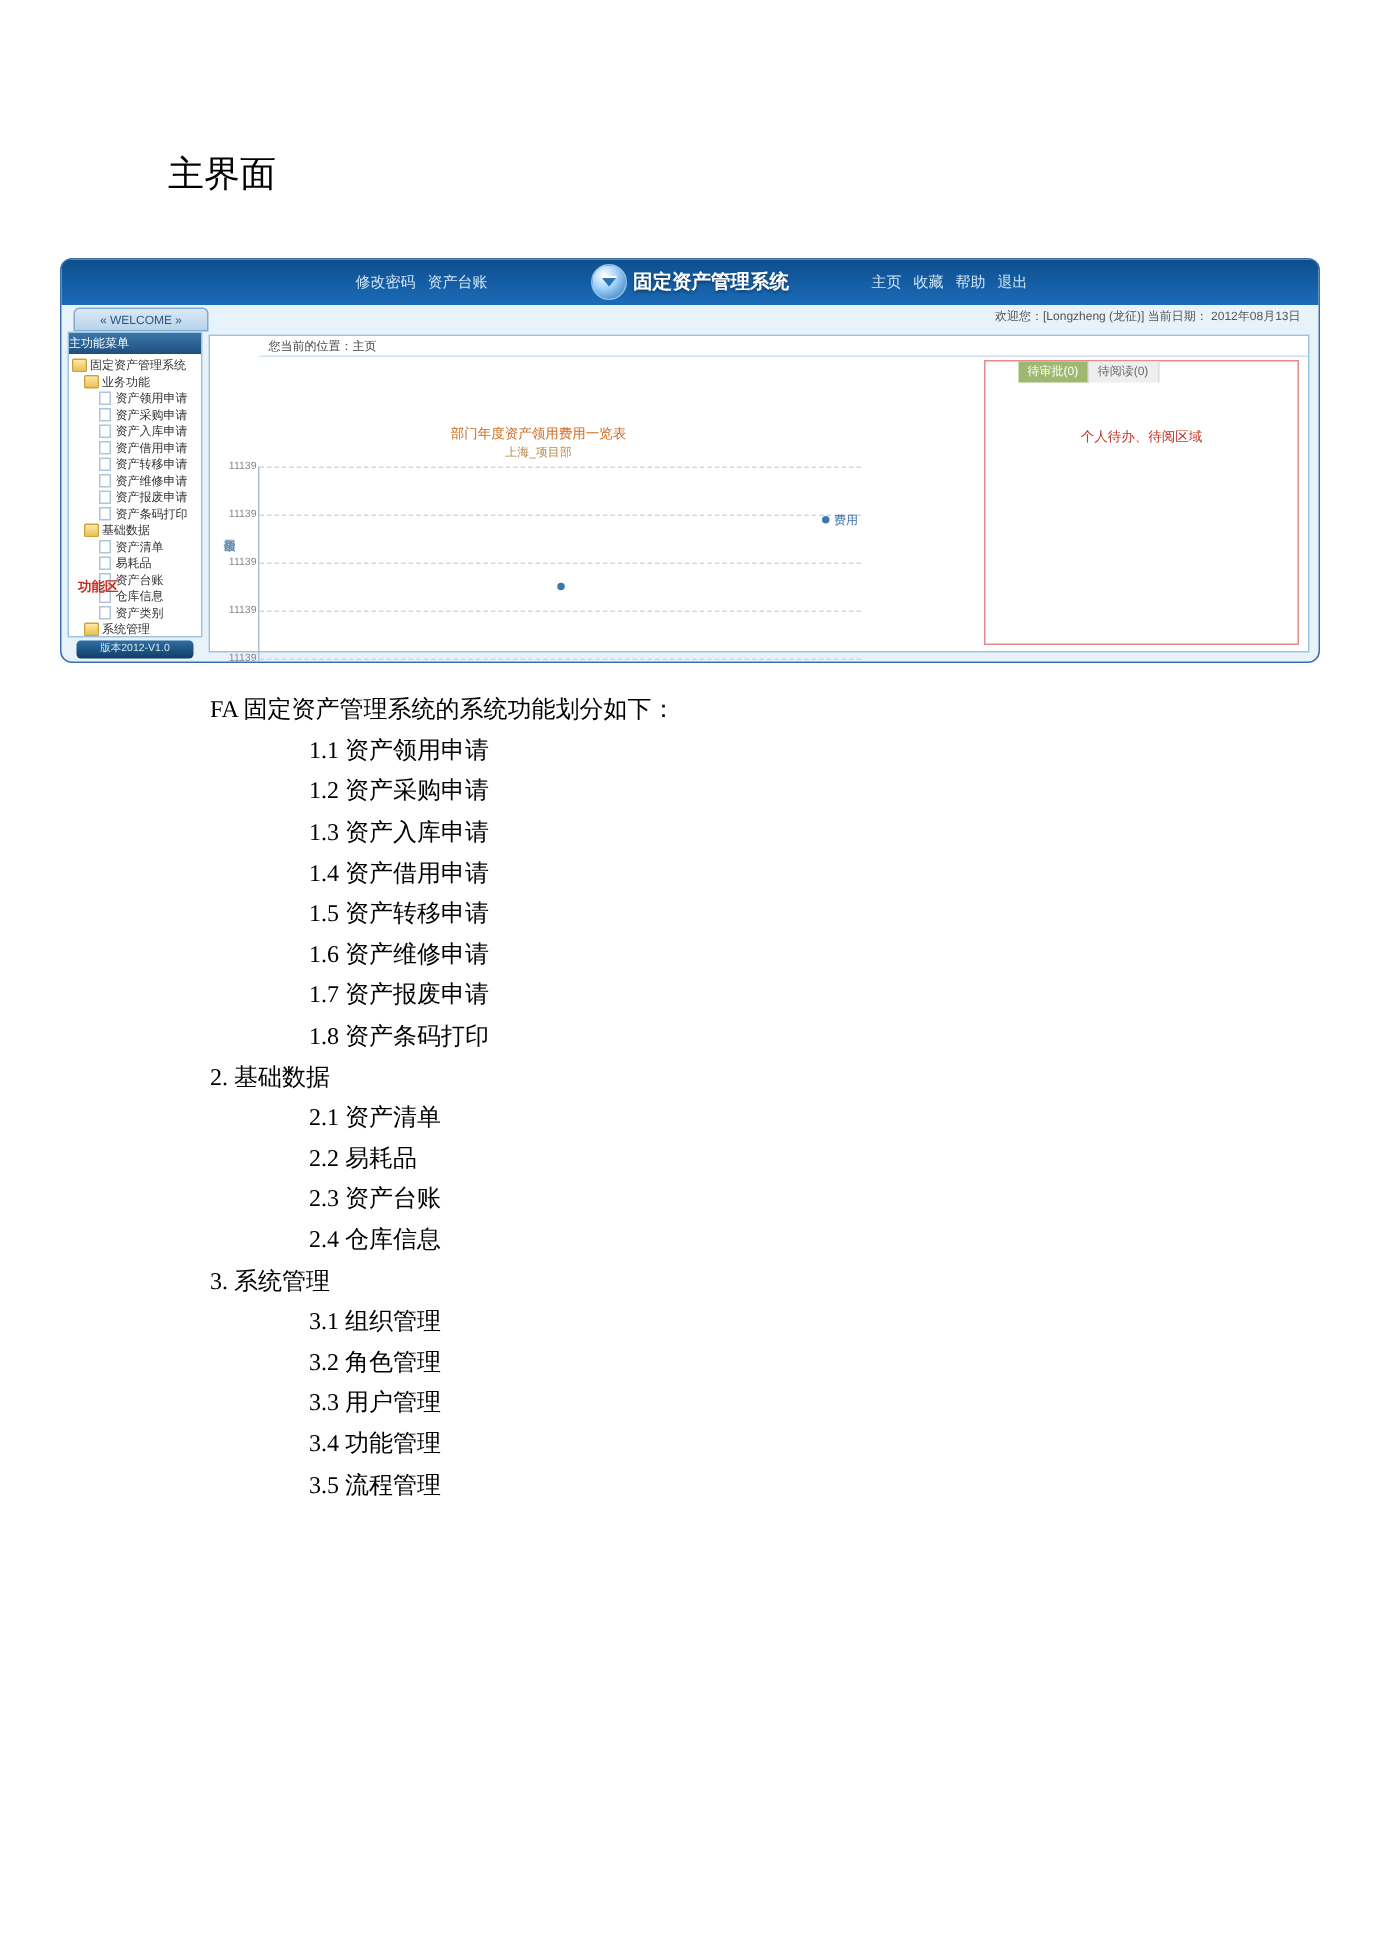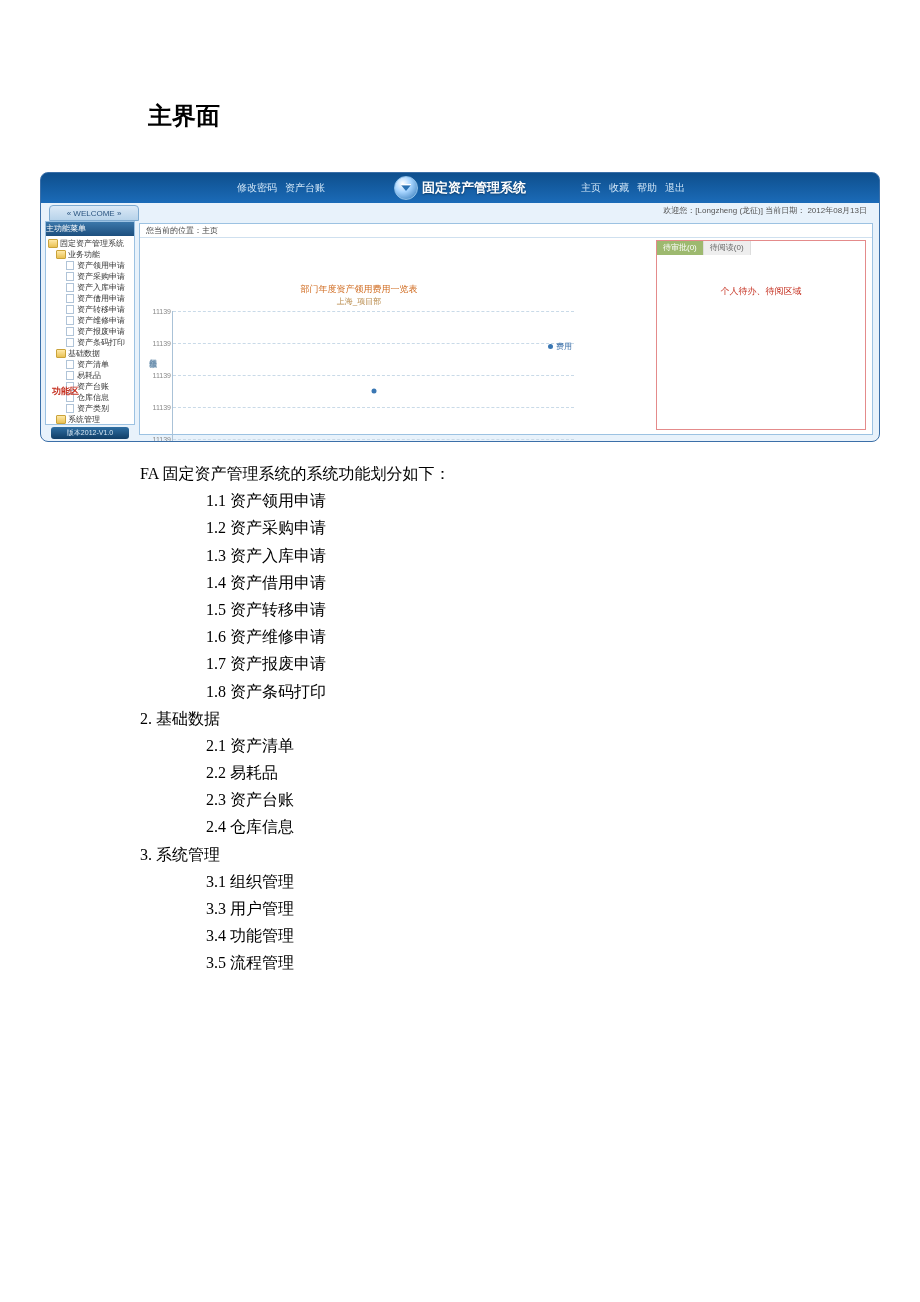--- a/index.html
+++ b/index.html
@@ -14,10 +14,10 @@
     }
     .page-heading {
       font-size: 24px;
-      font-weight: bold;
+      font-weight: normal;
       margin-bottom: 40px;
       font-family: "SimHei", "黑体", sans-serif;
-      margin-left: 108px;
+      margin-left: 72px;
     }
     
     .app-shot {

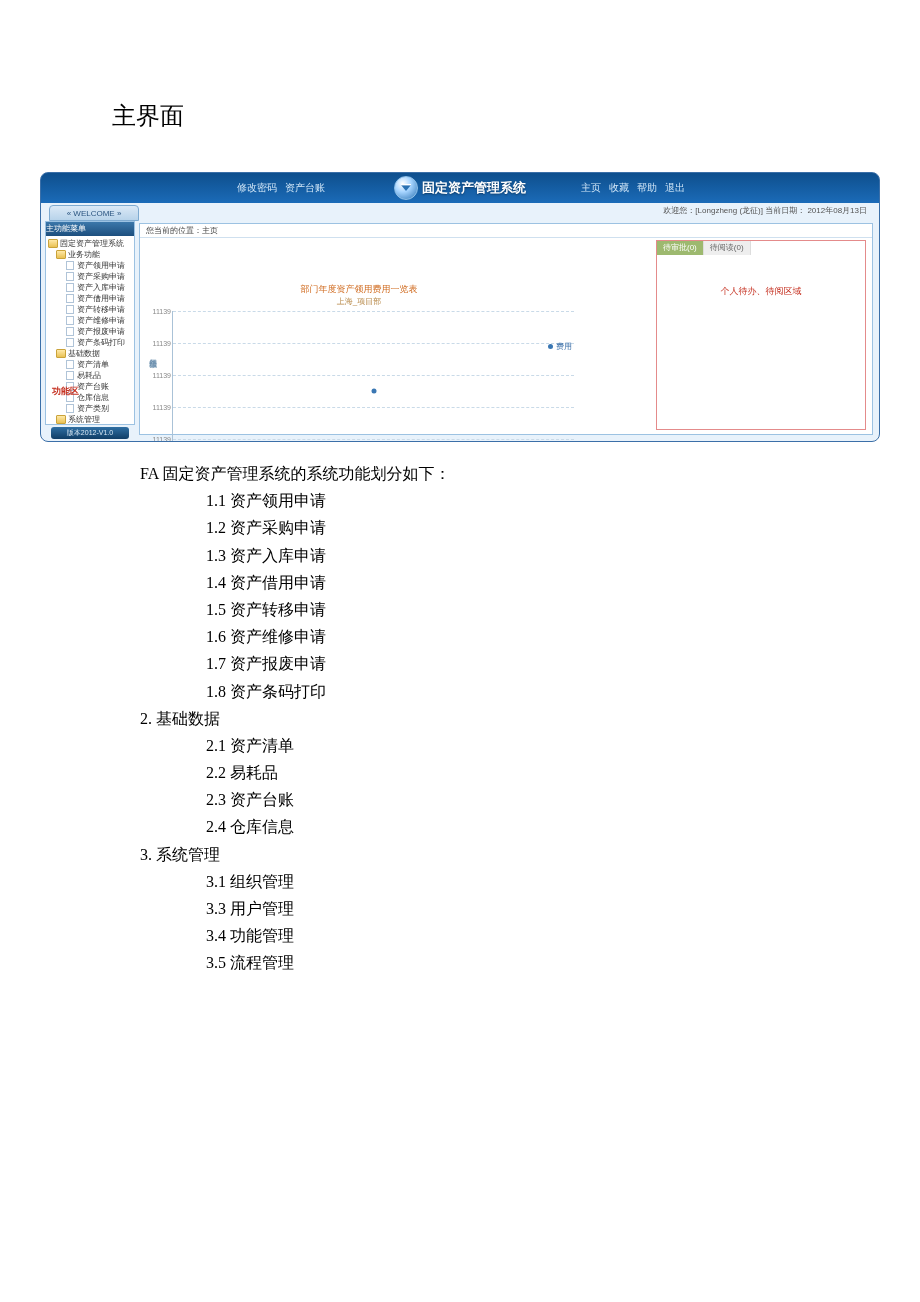--- a/index.html
+++ b/index.html
@@ -112,7 +112,7 @@
     }
     .main-panel {
       position: absolute; top: 50px; left: 98px; right: 6px; bottom: 6px;
-      background: #fff; border: 1px solid #9cc2e2;
+      background: #fff; border: 1px solid #9cc2e2; padding-left: 33px;
     }
     .breadcrumb {
       height: 14px; border-bottom: 1px solid #cfe0ef;

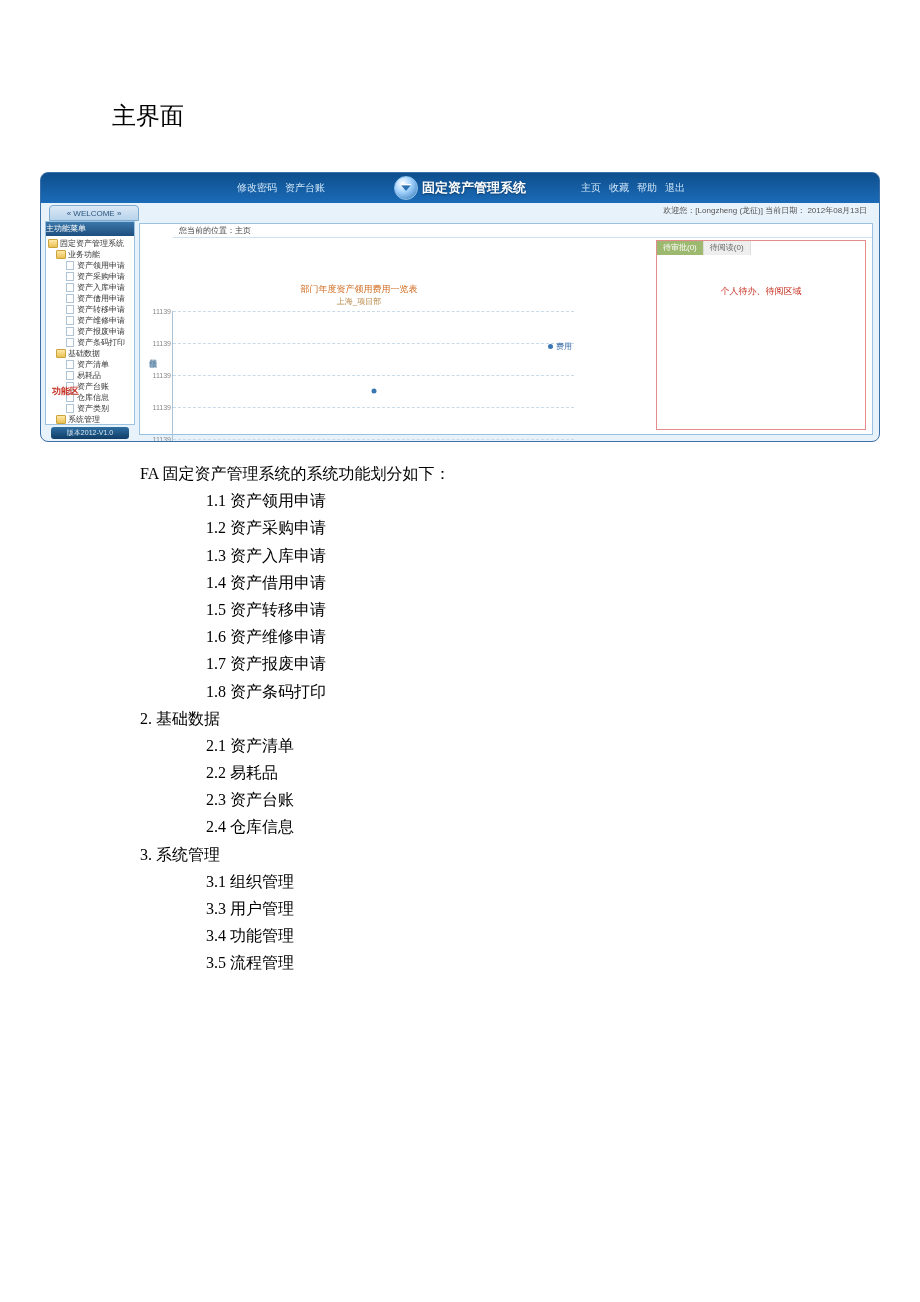--- a/index.html
+++ b/index.html
@@ -162,7 +162,7 @@
       border: 1px solid #e48b8b; background: #fff;
     }
     .todo-tabs {
-      display: flex; height: 14px; font-size: 8px;
+      display: flex; height: 14px; font-size: 8px; margin-left: 22px;
     }
     .todo-tab {
       flex: 0 0 auto; padding: 0 6px; line-height: 14px;

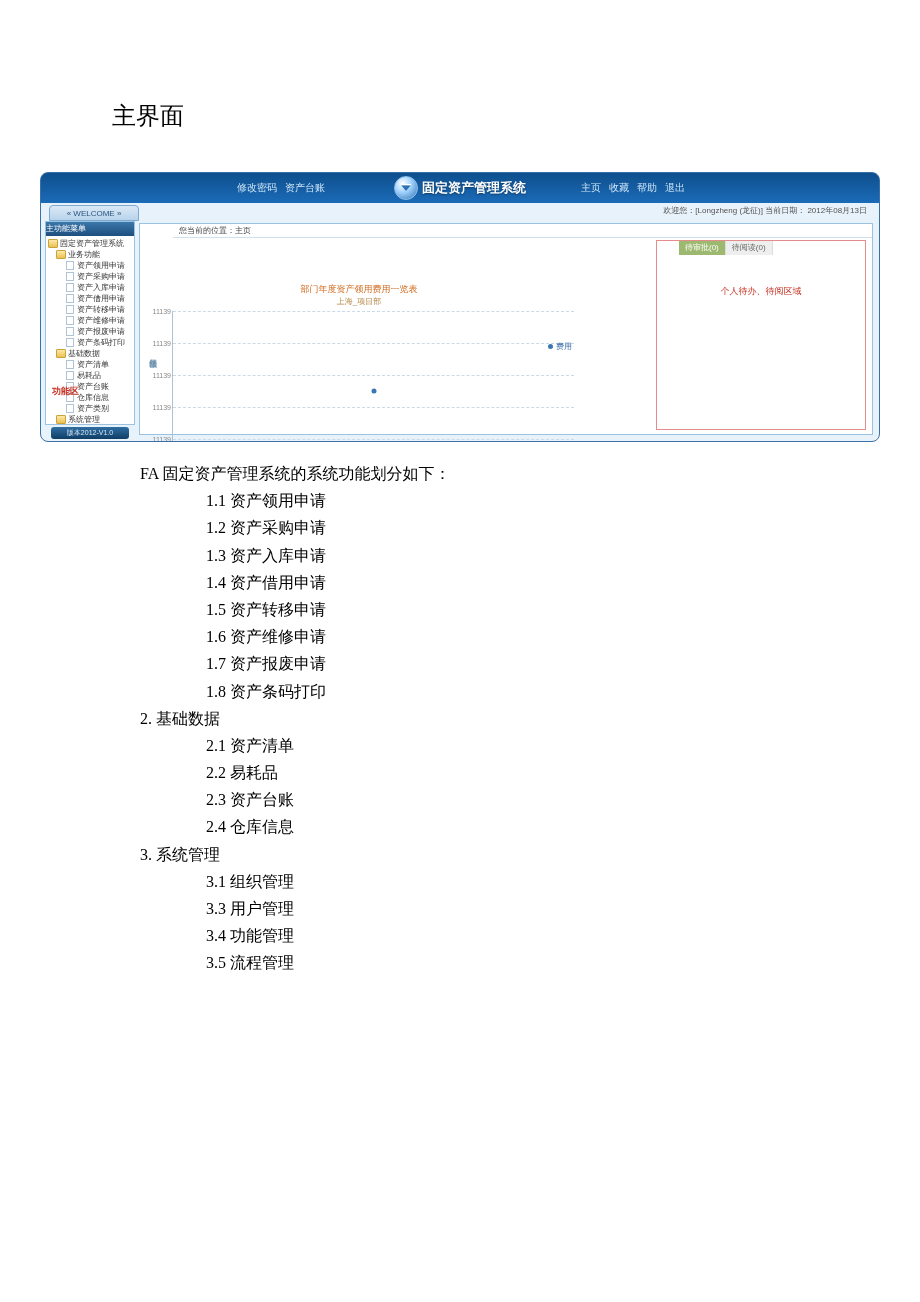--- a/index.html
+++ b/index.html
@@ -297,6 +297,7 @@
   <div class="line pad2">2.4 仓库信息</div>
   <div class="line">3. 系统管理</div>
   <div class="line pad2">3.1 组织管理</div>
+  <div class="line pad2">3.2 角色管理</div>
   <div class="line pad2">3.3 用户管理</div>
   <div class="line pad2">3.4 功能管理</div>
   <div class="line pad2">3.5 流程管理</div>

